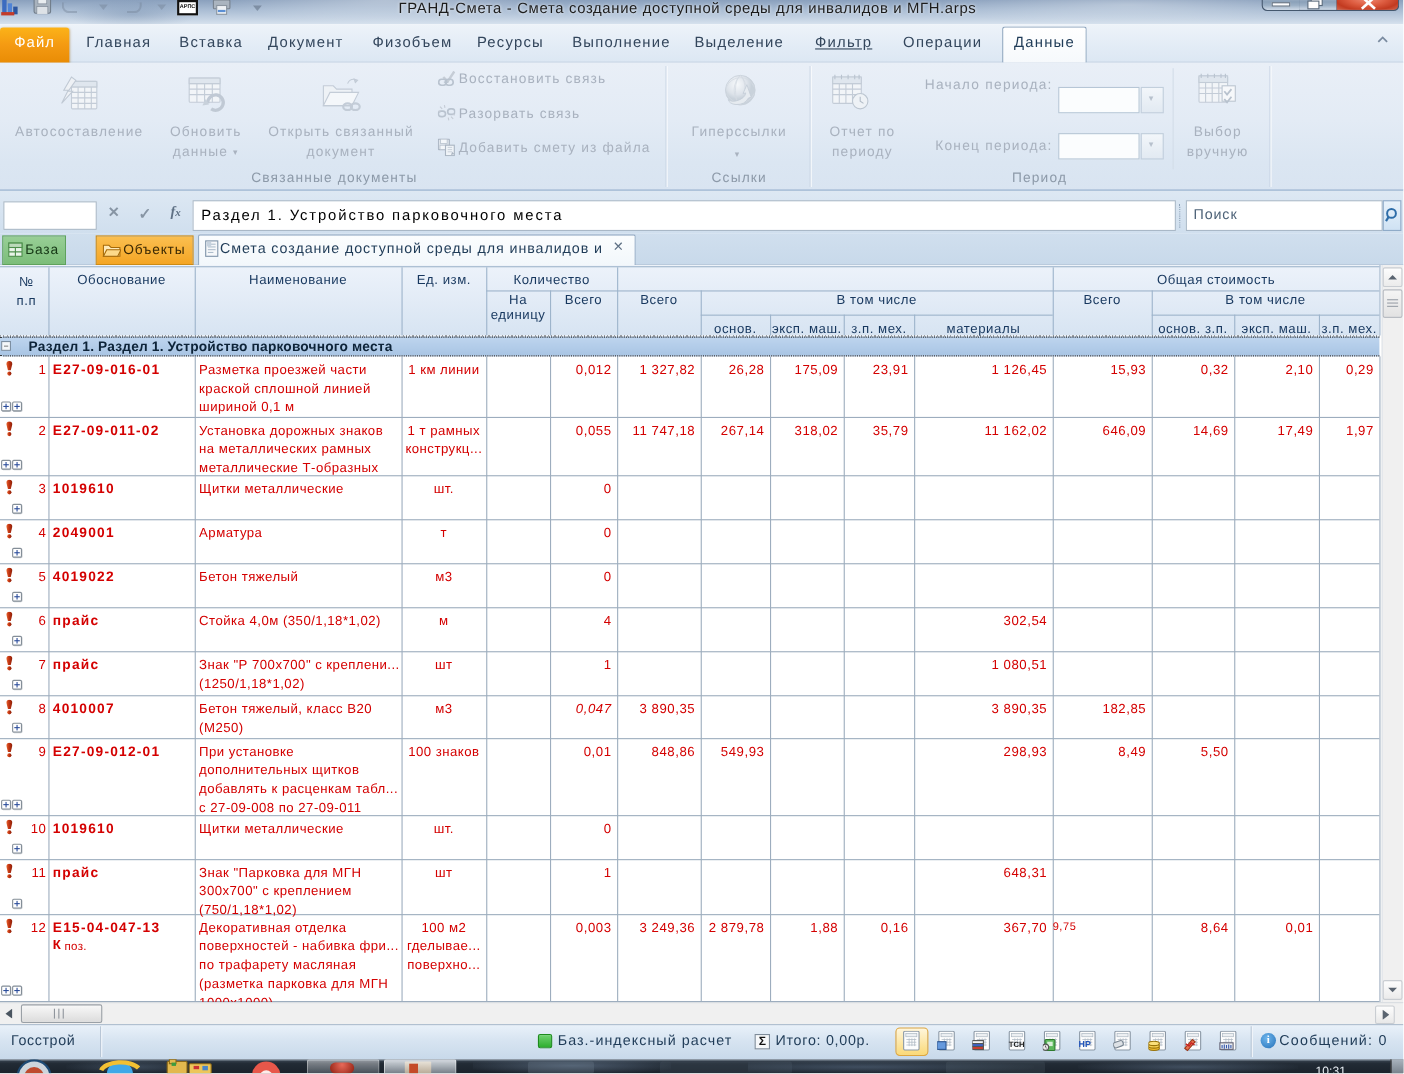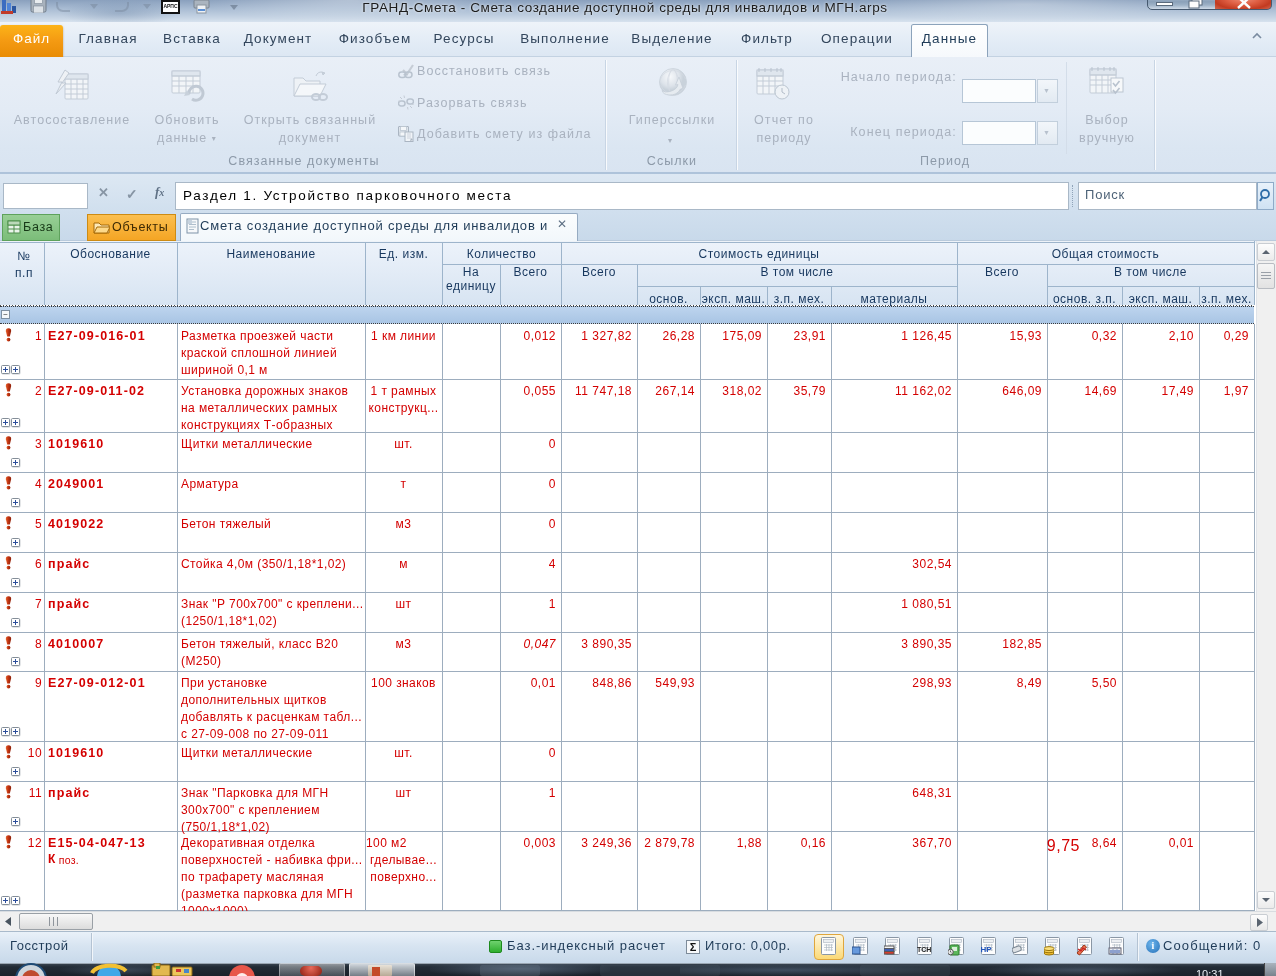--- a/index.html
+++ b/index.html
@@ -51,7 +51,7 @@
 <div style="position:absolute;left:404px;top:31px;width:120px;height:18px;text-align:center;font-size:13.5px;letter-spacing:1.1px;color:#33465c;">Ресурсы</div>
 <div style="position:absolute;left:505px;top:31px;width:120px;height:18px;text-align:center;font-size:13.5px;letter-spacing:1.1px;color:#33465c;">Выполнение</div>
 <div style="position:absolute;left:612px;top:31px;width:120px;height:18px;text-align:center;font-size:13.5px;letter-spacing:1.1px;color:#33465c;">Выделение</div>
-<div style="position:absolute;left:707px;top:31px;width:120px;height:18px;text-align:center;font-size:13.5px;letter-spacing:1.1px;color:#33465c;">Фильтр</div>
+<div style="position:absolute;left:707px;top:31px;width:120px;height:18px;text-align:center;font-size:13.5px;letter-spacing:1.1px;color:#33465c;text-decoration:underline;">Фильтр</div>
 <div style="position:absolute;left:797px;top:31px;width:120px;height:18px;text-align:center;font-size:13.5px;letter-spacing:1.1px;color:#33465c;">Операции</div>
 <div style="position:absolute;left:911px;top:24px;width:77px;height:33px;background:linear-gradient(180deg,#ffffff 0%,#f6f9fc 100%);border:1px solid #8ca3bb;border-bottom:none;border-radius:2.5px 2.5px 0 0;"></div>
 <div style="position:absolute;left:911px;top:31px;width:77px;height:18px;text-align:center;font-size:13.5px;letter-spacing:1.1px;color:#1f3b57;">Данные</div>

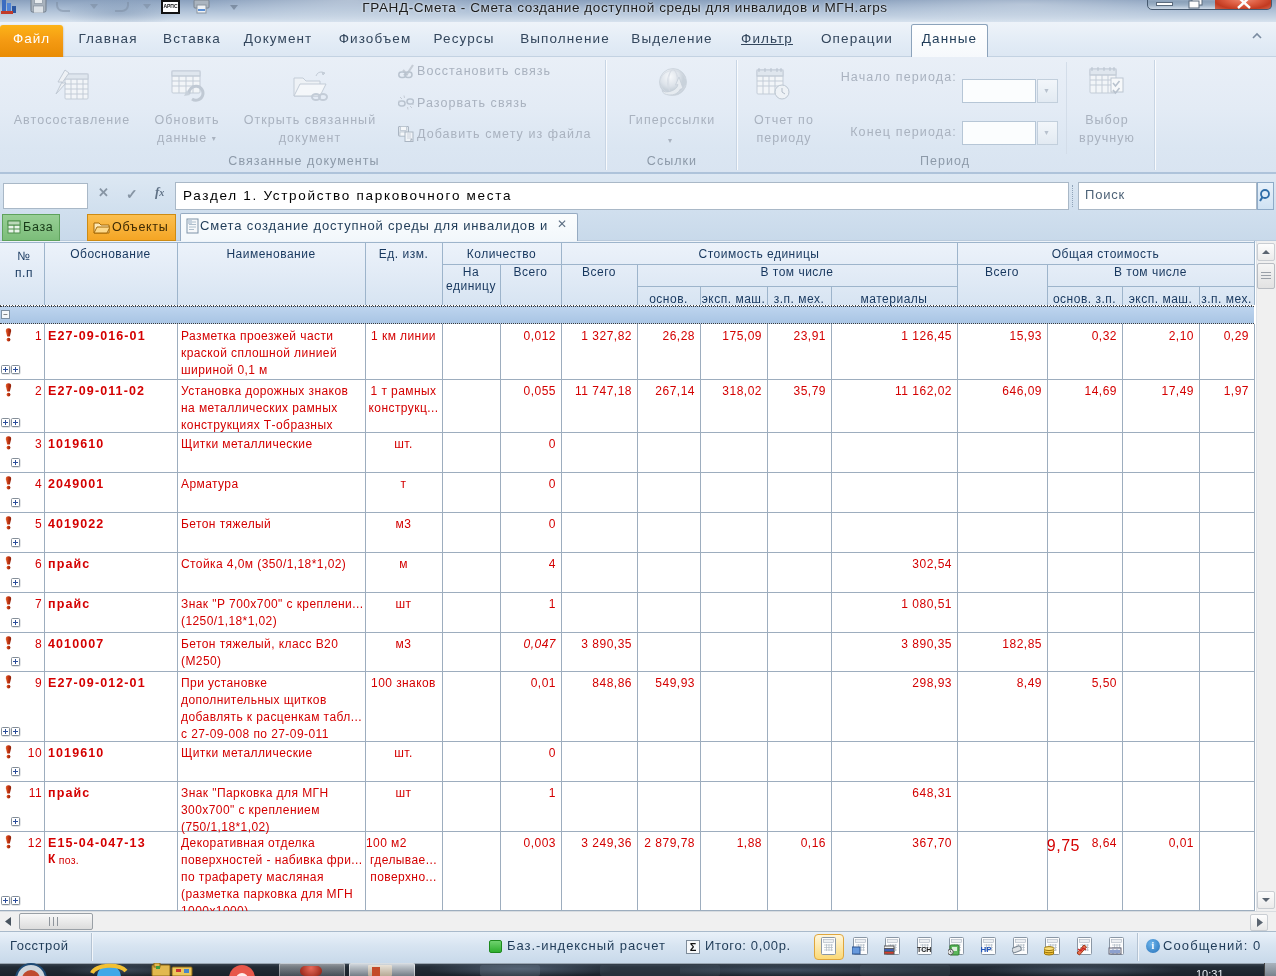--- a/index.html
+++ b/index.html
@@ -239,7 +239,6 @@
 <div style="position:absolute;left:177px;top:248px;width:188px;height:15px;text-align:center;font-size:12px;letter-spacing:0.5px;color:#17375e;white-space:nowrap;overflow:visible;">Наименование</div>
 <div style="position:absolute;left:365px;top:248px;width:77px;height:15px;text-align:center;font-size:12px;letter-spacing:0.5px;color:#17375e;white-space:nowrap;overflow:visible;">Ед. изм.</div>
 <div style="position:absolute;left:442px;top:248px;width:119px;height:15px;text-align:center;font-size:12px;letter-spacing:0.5px;color:#17375e;white-space:nowrap;overflow:visible;">Количество</div>
-<div style="position:absolute;left:561px;top:248px;width:396px;height:15px;text-align:center;font-size:12px;letter-spacing:0.5px;color:#17375e;white-space:nowrap;overflow:visible;">Стоимость единицы</div>
 <div style="position:absolute;left:957px;top:248px;width:297px;height:15px;text-align:center;font-size:12px;letter-spacing:0.5px;color:#17375e;white-space:nowrap;overflow:visible;">Общая стоимость</div>
 <div style="position:absolute;left:444px;top:266px;width:54px;height:32px;text-align:center;font-size:12px;letter-spacing:0.5px;color:#17375e;">На<br>единицу</div>
 <div style="position:absolute;left:500px;top:266px;width:61px;height:15px;text-align:center;font-size:12px;letter-spacing:0.5px;color:#17375e;white-space:nowrap;overflow:visible;">Всего</div>

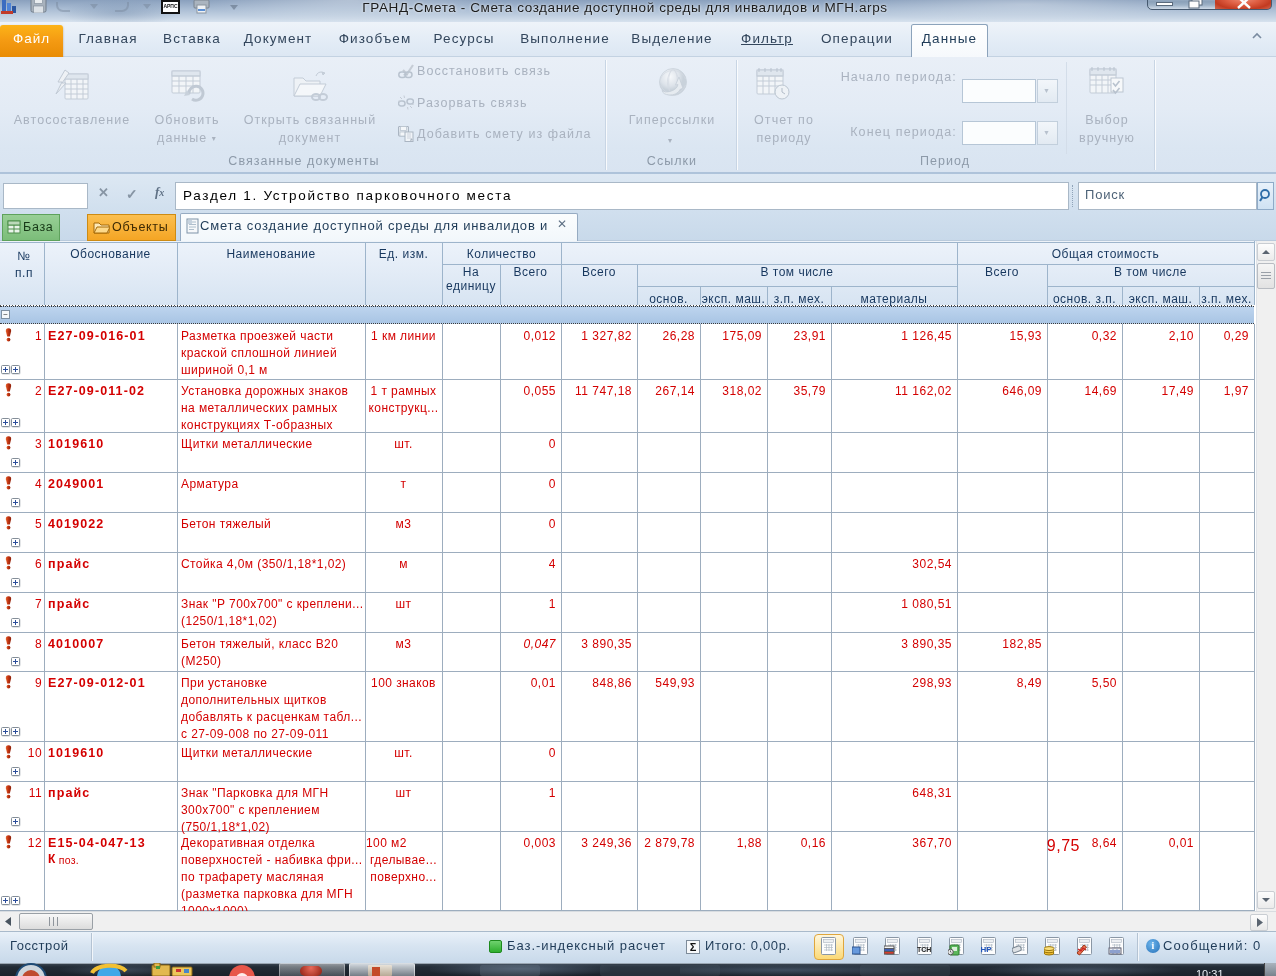--- a/index.html
+++ b/index.html
@@ -270,6 +270,7 @@
 <div style="position:absolute;left:1254px;top:324px;width:1px;height:587px;background:#9dadbe;"></div>
 <div style="position:absolute;left:0px;top:306px;width:1254px;height:18px;background:linear-gradient(180deg,#bdd4ee,#a9c5e4);border-top:1px dotted #3a3a3a;border-bottom:1px dotted #3a3a3a;"></div>
 <div style="position:absolute;left:1px;top:310px;width:9px;height:9px;background:#f4f7fa;border:1px solid #7d8fa2;font-size:8px;color:#333;text-align:center;"><span style="position:relative;top:-1.5px">−</span></div>
+<div style="position:absolute;left:26px;top:307.5px;width:700px;height:15px;font-size:12.5px;font-weight:bold;letter-spacing:0.15px;color:#0d2338;white-space:nowrap;">Раздел 1. Раздел 1. Устройство парковочного места</div>
 <div style="position:absolute;left:0px;top:379px;width:1254px;height:1px;background:#9dadbe;"></div>
 <svg style="position:absolute;left:5px;top:328px" width="7" height="14" viewBox="0 0 7 14">
       <defs>

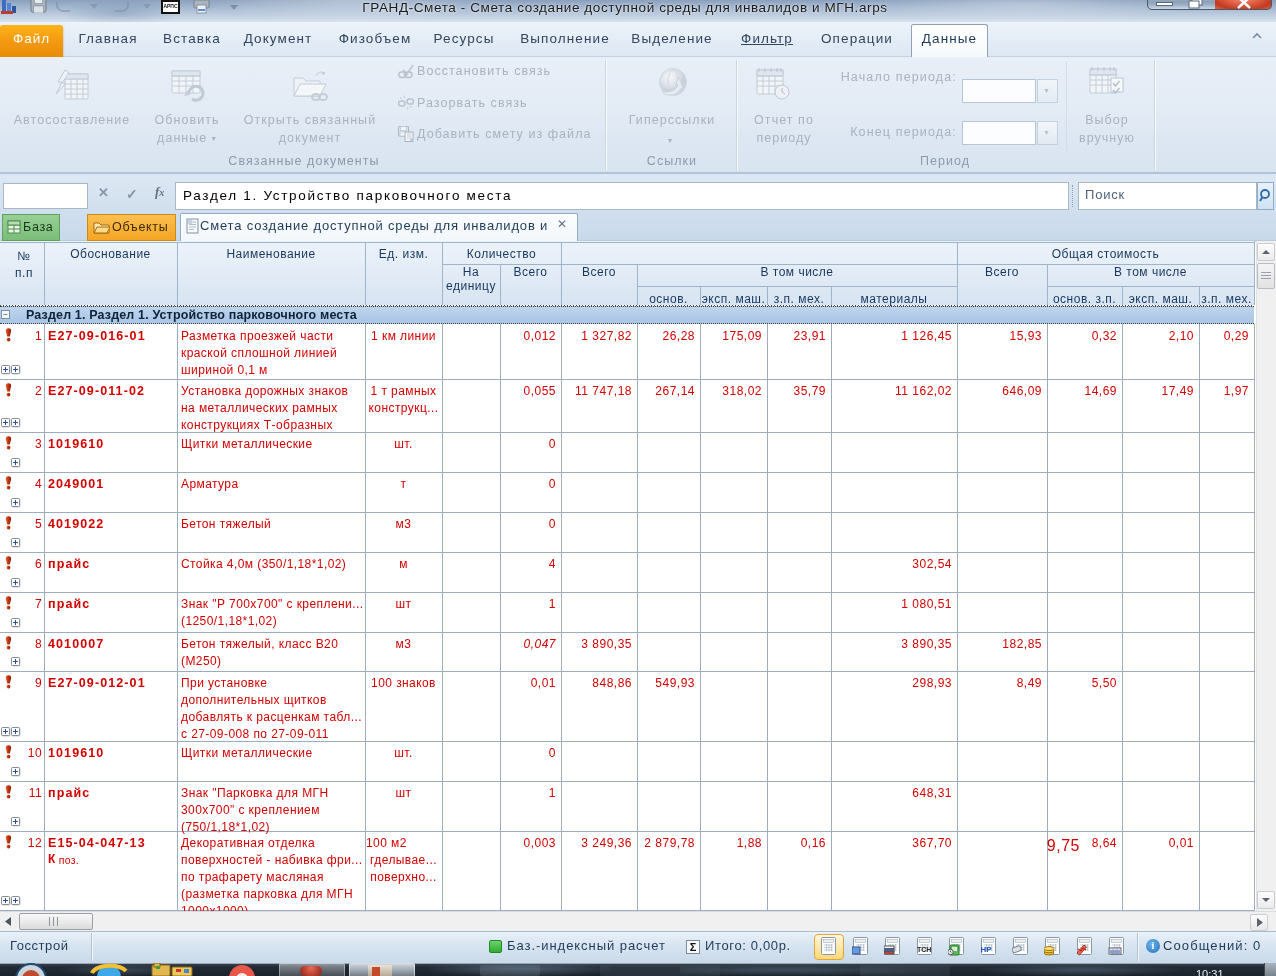--- a/index.html
+++ b/index.html
@@ -327,7 +327,7 @@
 <div style="position:absolute;left:48px;top:383.5px;width:127px;height:15px;font-size:12.5px;font-weight:bold;letter-spacing:1.1px;color:#d40000;white-space:nowrap;">Е27-09-011-02</div>
 <div style="position:absolute;left:181px;top:385px;width:183px;height:15px;font-size:12px;letter-spacing:0.42px;color:#d40000;white-space:nowrap;overflow:hidden;">Установка дорожных знаков</div>
 <div style="position:absolute;left:181px;top:402px;width:183px;height:15px;font-size:12px;letter-spacing:0.42px;color:#d40000;white-space:nowrap;overflow:hidden;">на металлических рамных</div>
-<div style="position:absolute;left:181px;top:419px;width:183px;height:15px;font-size:12px;letter-spacing:0.42px;color:#d40000;white-space:nowrap;overflow:hidden;">конструкциях Т-образных</div>
+<div style="position:absolute;left:181px;top:419px;width:183px;height:15px;font-size:12px;letter-spacing:0.42px;color:#d40000;white-space:nowrap;overflow:hidden;">металлические Т-образных</div>
 <div style="position:absolute;left:366px;top:385px;width:75px;height:15px;text-align:center;font-size:12px;letter-spacing:0.42px;color:#d40000;white-space:nowrap;">1 т рамных</div>
 <div style="position:absolute;left:366px;top:402px;width:75px;height:15px;text-align:center;font-size:12px;letter-spacing:0.42px;color:#d40000;white-space:nowrap;">конструкц...</div>
 <div style="position:absolute;left:500px;top:385px;width:56px;height:15px;text-align:right;font-size:12px;letter-spacing:0.5px;color:#d40000;white-space:nowrap;">0,055</div>

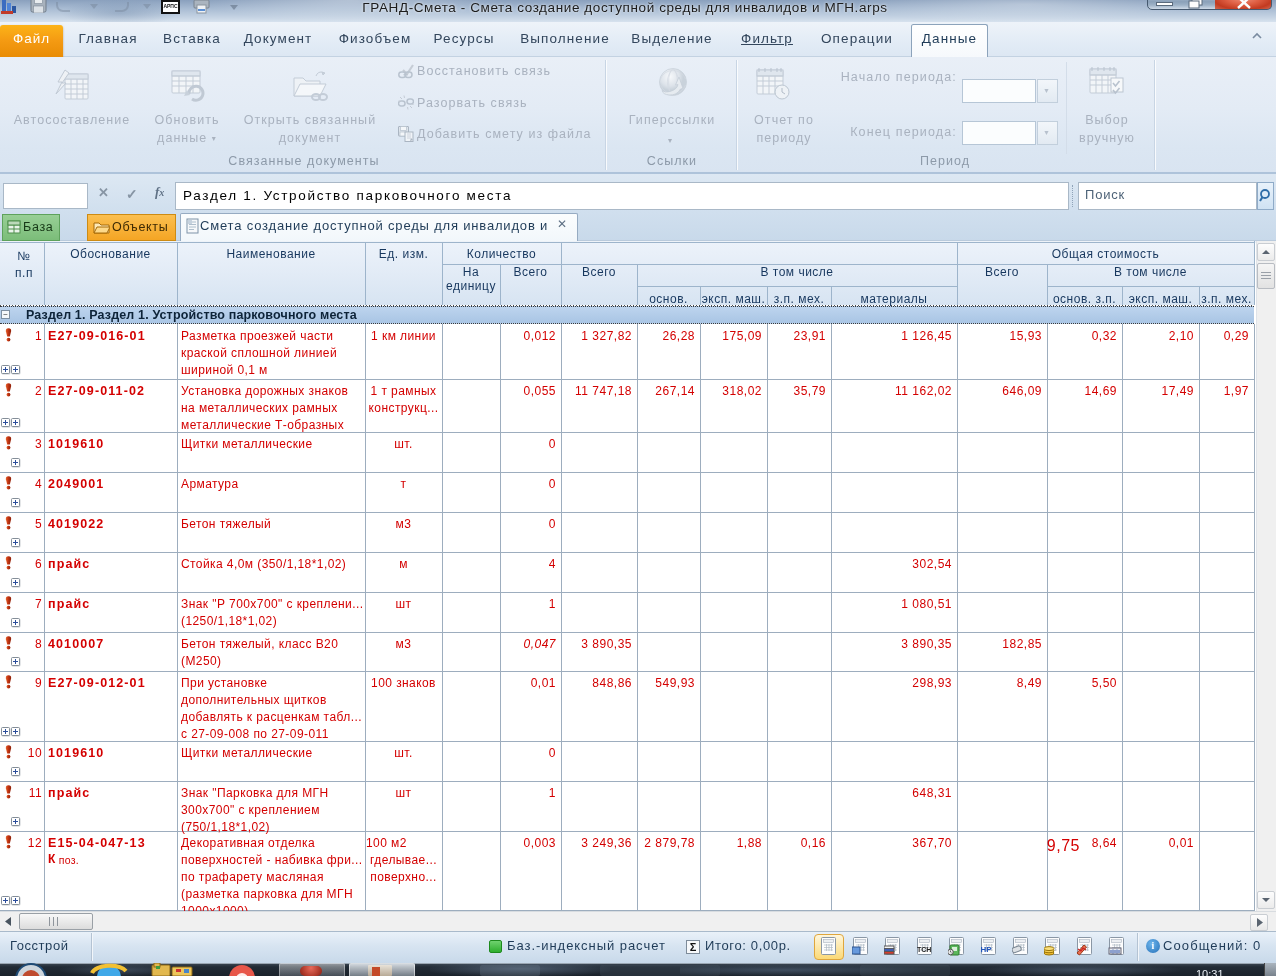--- a/index.html
+++ b/index.html
@@ -567,7 +567,7 @@
 <div style="position:absolute;left:181px;top:871px;width:183px;height:15px;font-size:12px;letter-spacing:0.42px;color:#d40000;white-space:nowrap;overflow:hidden;">по трафарету масляная</div>
 <div style="position:absolute;left:181px;top:888px;width:183px;height:15px;font-size:12px;letter-spacing:0.42px;color:#d40000;white-space:nowrap;overflow:hidden;">(разметка парковка для МГН</div>
 <div style="position:absolute;left:181px;top:905px;width:183px;height:15px;font-size:12px;letter-spacing:0.42px;color:#d40000;white-space:nowrap;overflow:hidden;">1000х1000)</div>
-<div style="position:absolute;left:366px;top:837px;width:75px;height:15px;font-size:12px;letter-spacing:0.42px;color:#d40000;white-space:nowrap;">100 м2</div>
+<div style="position:absolute;left:366px;top:837px;width:75px;height:15px;text-align:center;font-size:12px;letter-spacing:0.42px;color:#d40000;white-space:nowrap;">100 м2</div>
 <div style="position:absolute;left:366px;top:854px;width:75px;height:15px;text-align:center;font-size:12px;letter-spacing:0.42px;color:#d40000;white-space:nowrap;">гделывае...</div>
 <div style="position:absolute;left:366px;top:871px;width:75px;height:15px;text-align:center;font-size:12px;letter-spacing:0.42px;color:#d40000;white-space:nowrap;">поверхно...</div>
 <div style="position:absolute;left:500px;top:837px;width:56px;height:15px;text-align:right;font-size:12px;letter-spacing:0.5px;color:#d40000;white-space:nowrap;">0,003</div>

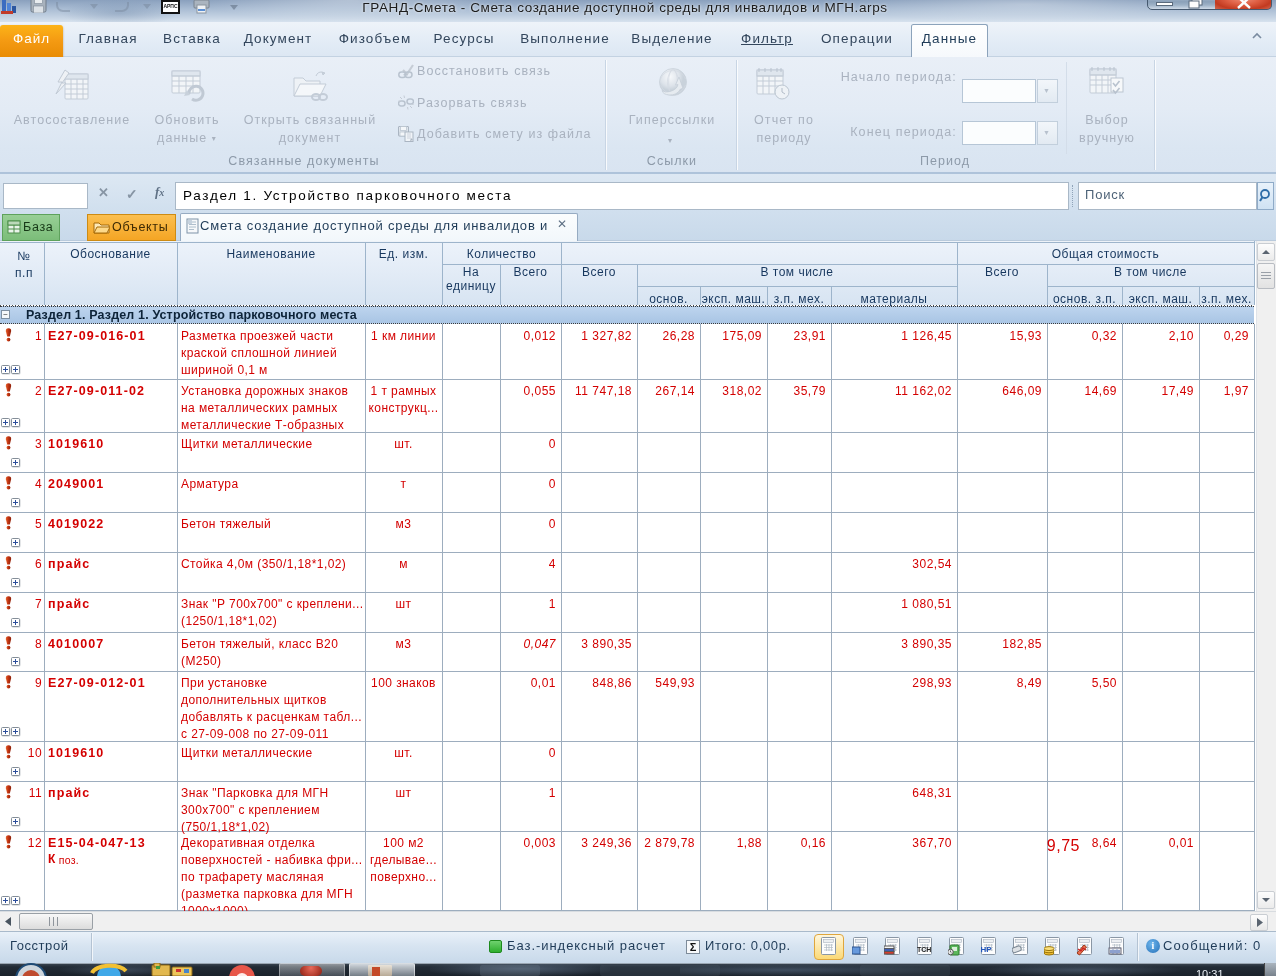--- a/index.html
+++ b/index.html
@@ -576,7 +576,7 @@
 <div style="position:absolute;left:700px;top:837px;width:62px;height:15px;text-align:right;font-size:12px;letter-spacing:0.5px;color:#d40000;white-space:nowrap;">1,88</div>
 <div style="position:absolute;left:767px;top:837px;width:59px;height:15px;text-align:right;font-size:12px;letter-spacing:0.5px;color:#d40000;white-space:nowrap;">0,16</div>
 <div style="position:absolute;left:831px;top:837px;width:121px;height:15px;text-align:right;font-size:12px;letter-spacing:0.5px;color:#d40000;white-space:nowrap;">367,70</div>
-<div style="position:absolute;left:957px;top:837px;width:85px;height:15px;text-align:right;font-size:16px;letter-spacing:0.5px;color:#d40000;white-space:nowrap;margin-left:38px;">9,75</div>
+<div style="position:absolute;left:957px;top:837px;width:85px;height:15px;font-size:10px;letter-spacing:0.5px;color:#d40000;white-space:nowrap;">9,75</div>
 <div style="position:absolute;left:1047px;top:837px;width:70px;height:15px;text-align:right;font-size:12px;letter-spacing:0.5px;color:#d40000;white-space:nowrap;">8,64</div>
 <div style="position:absolute;left:1122px;top:837px;width:72px;height:15px;text-align:right;font-size:12px;letter-spacing:0.5px;color:#d40000;white-space:nowrap;">0,01</div>
 <div style="position:absolute;left:1256px;top:241px;width:20px;height:670px;background:#f0f0f0;border-left:1px solid #dfe3e8;"></div>

